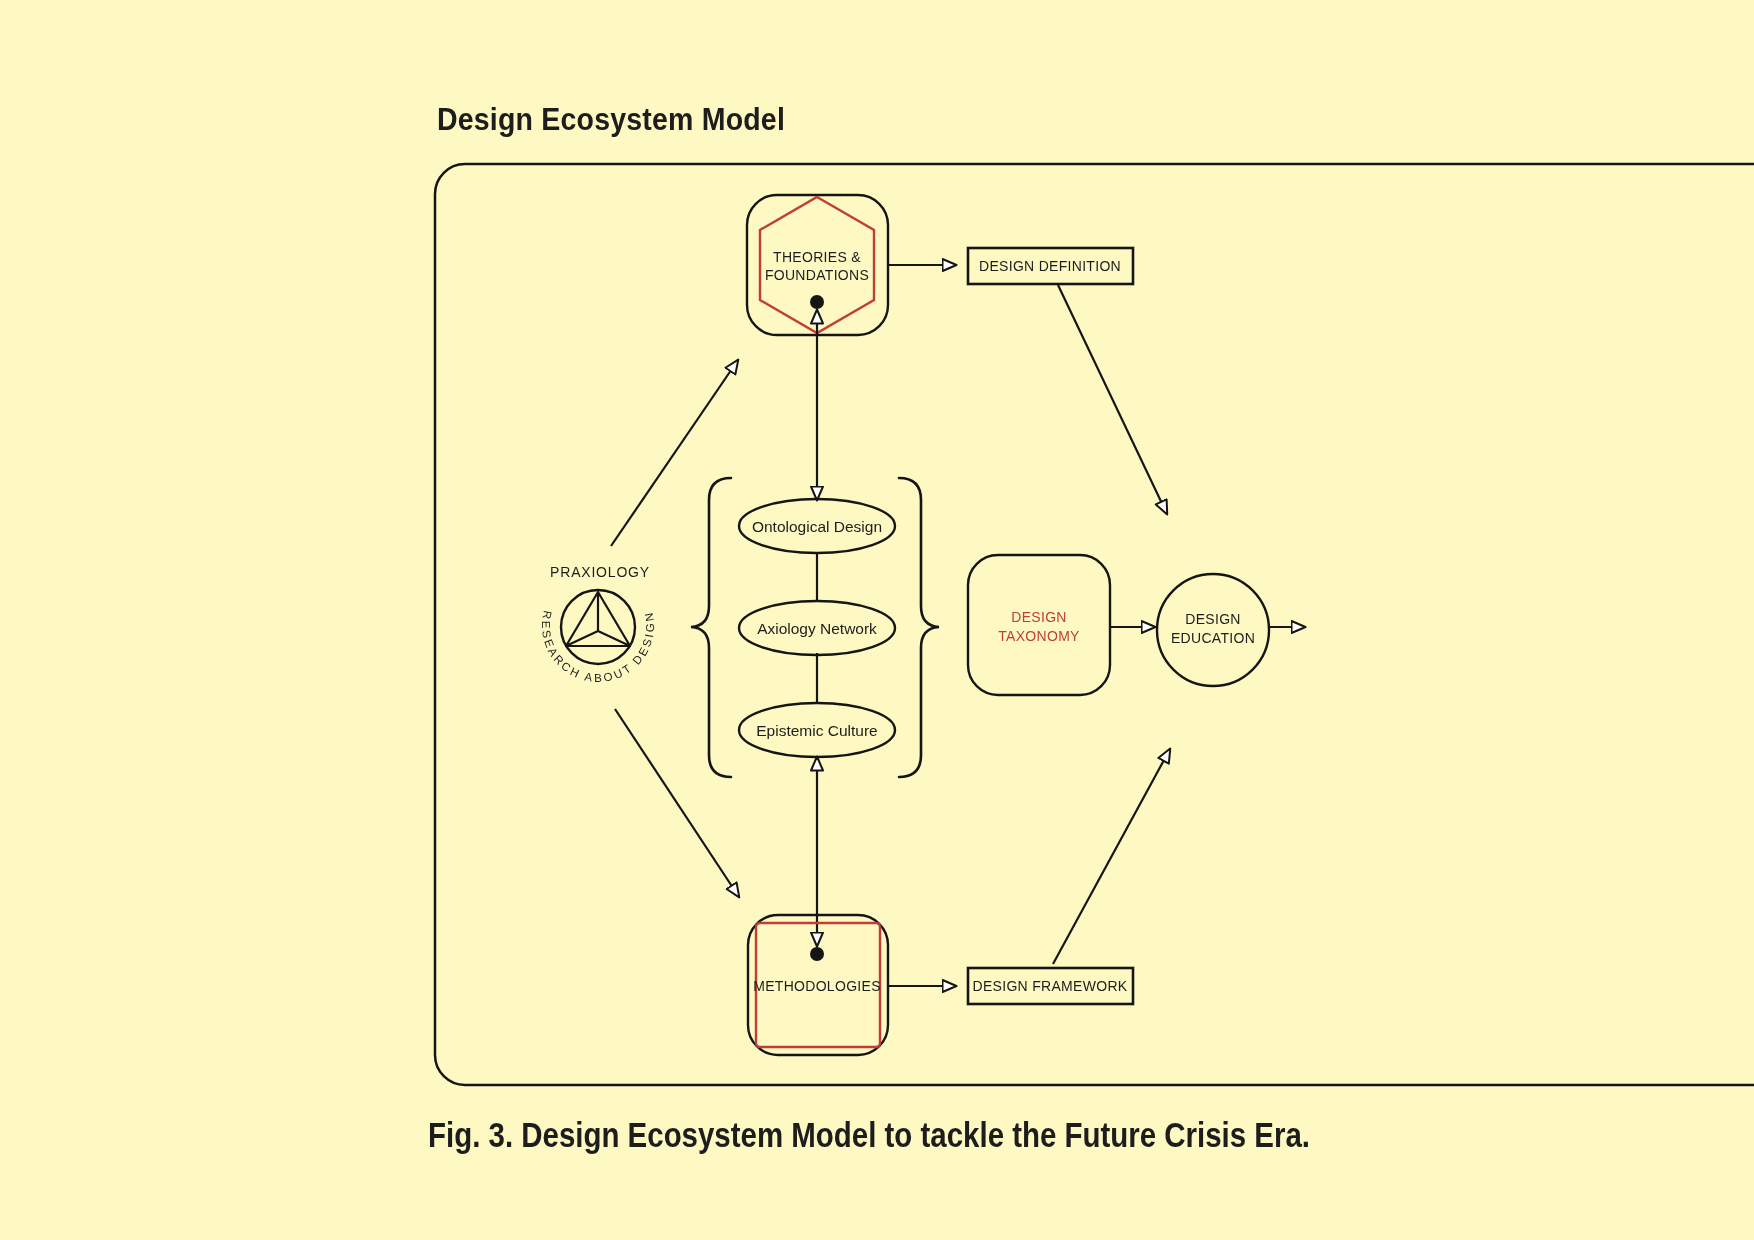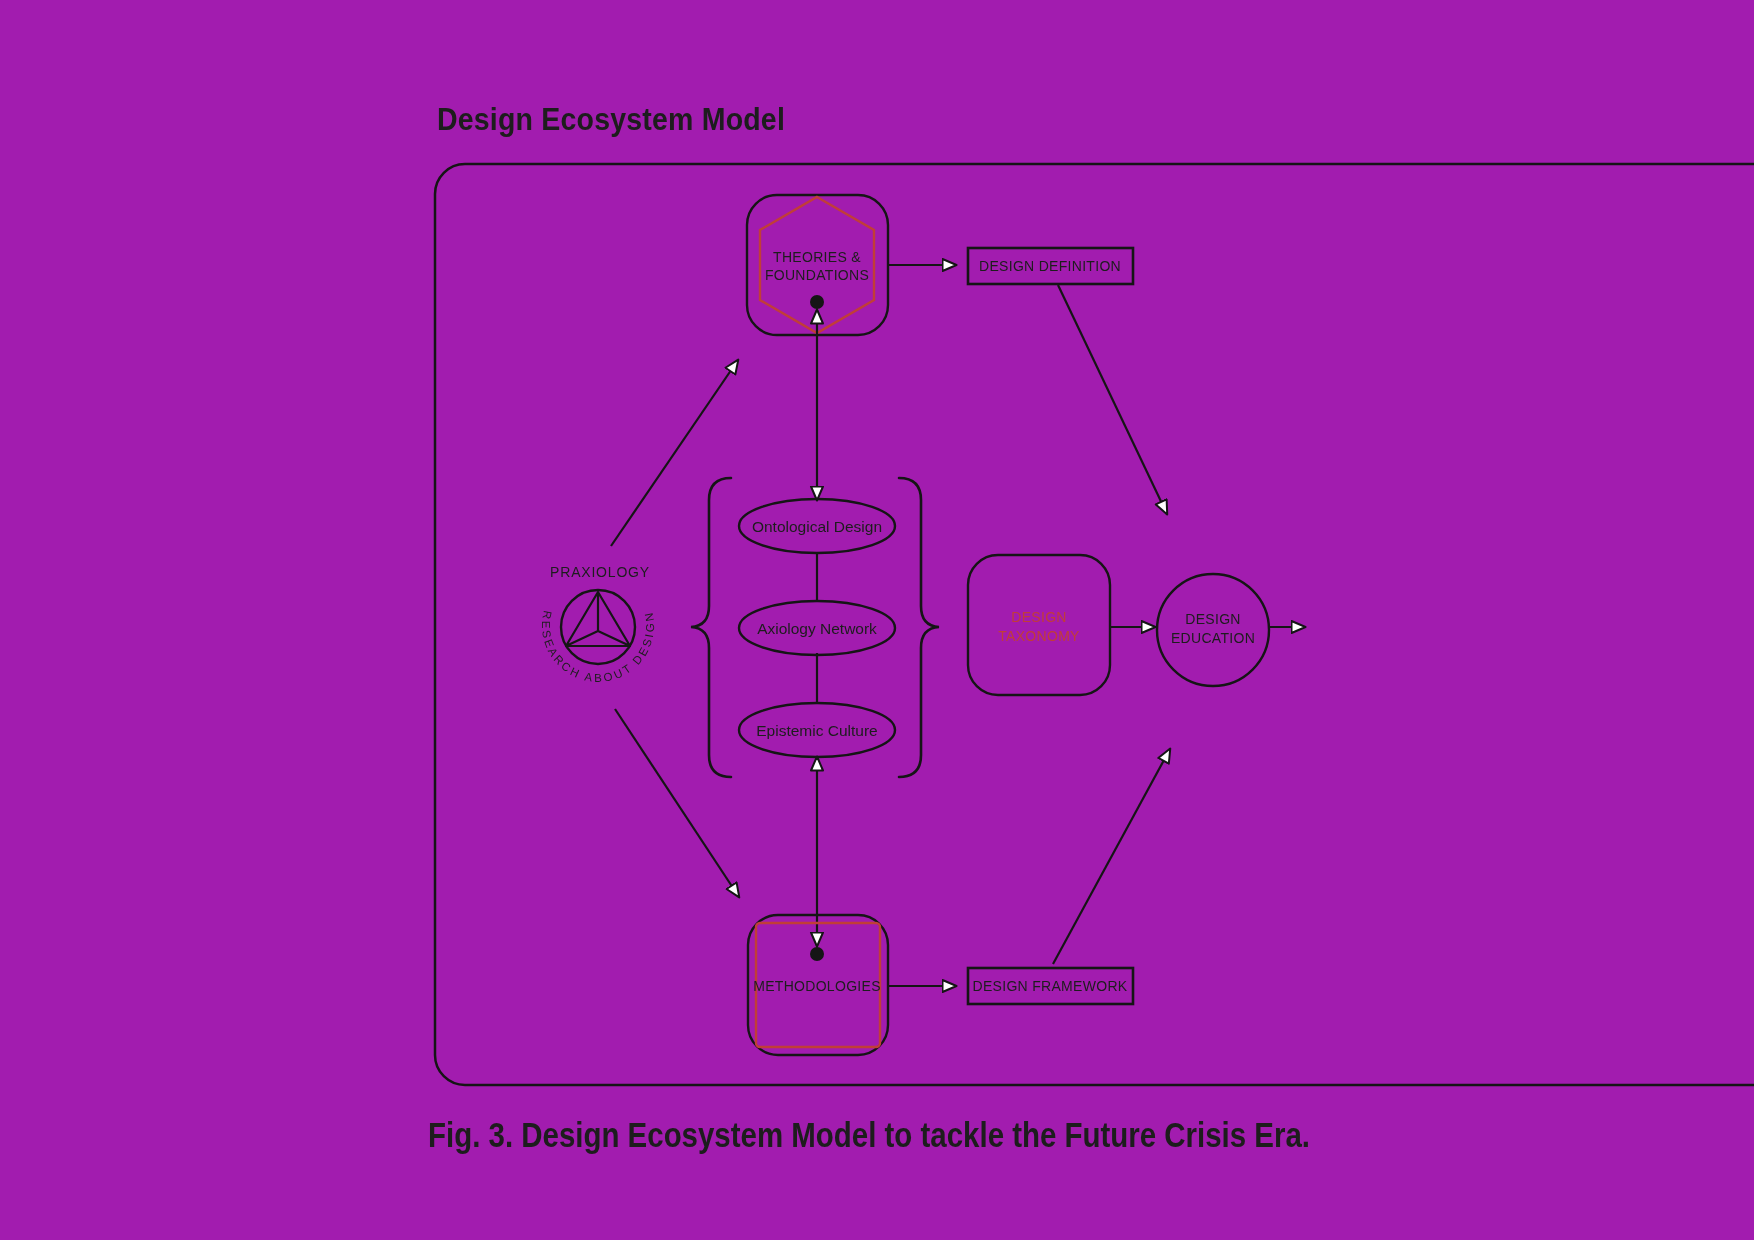--- a/index.html
+++ b/index.html
@@ -15,7 +15,7 @@
     position: relative;
     width: 1754px;
     height: 1240px;
-    background: #a21caf;
+    background: #fef9c3;
   }
   svg { display: block; }
   text {

